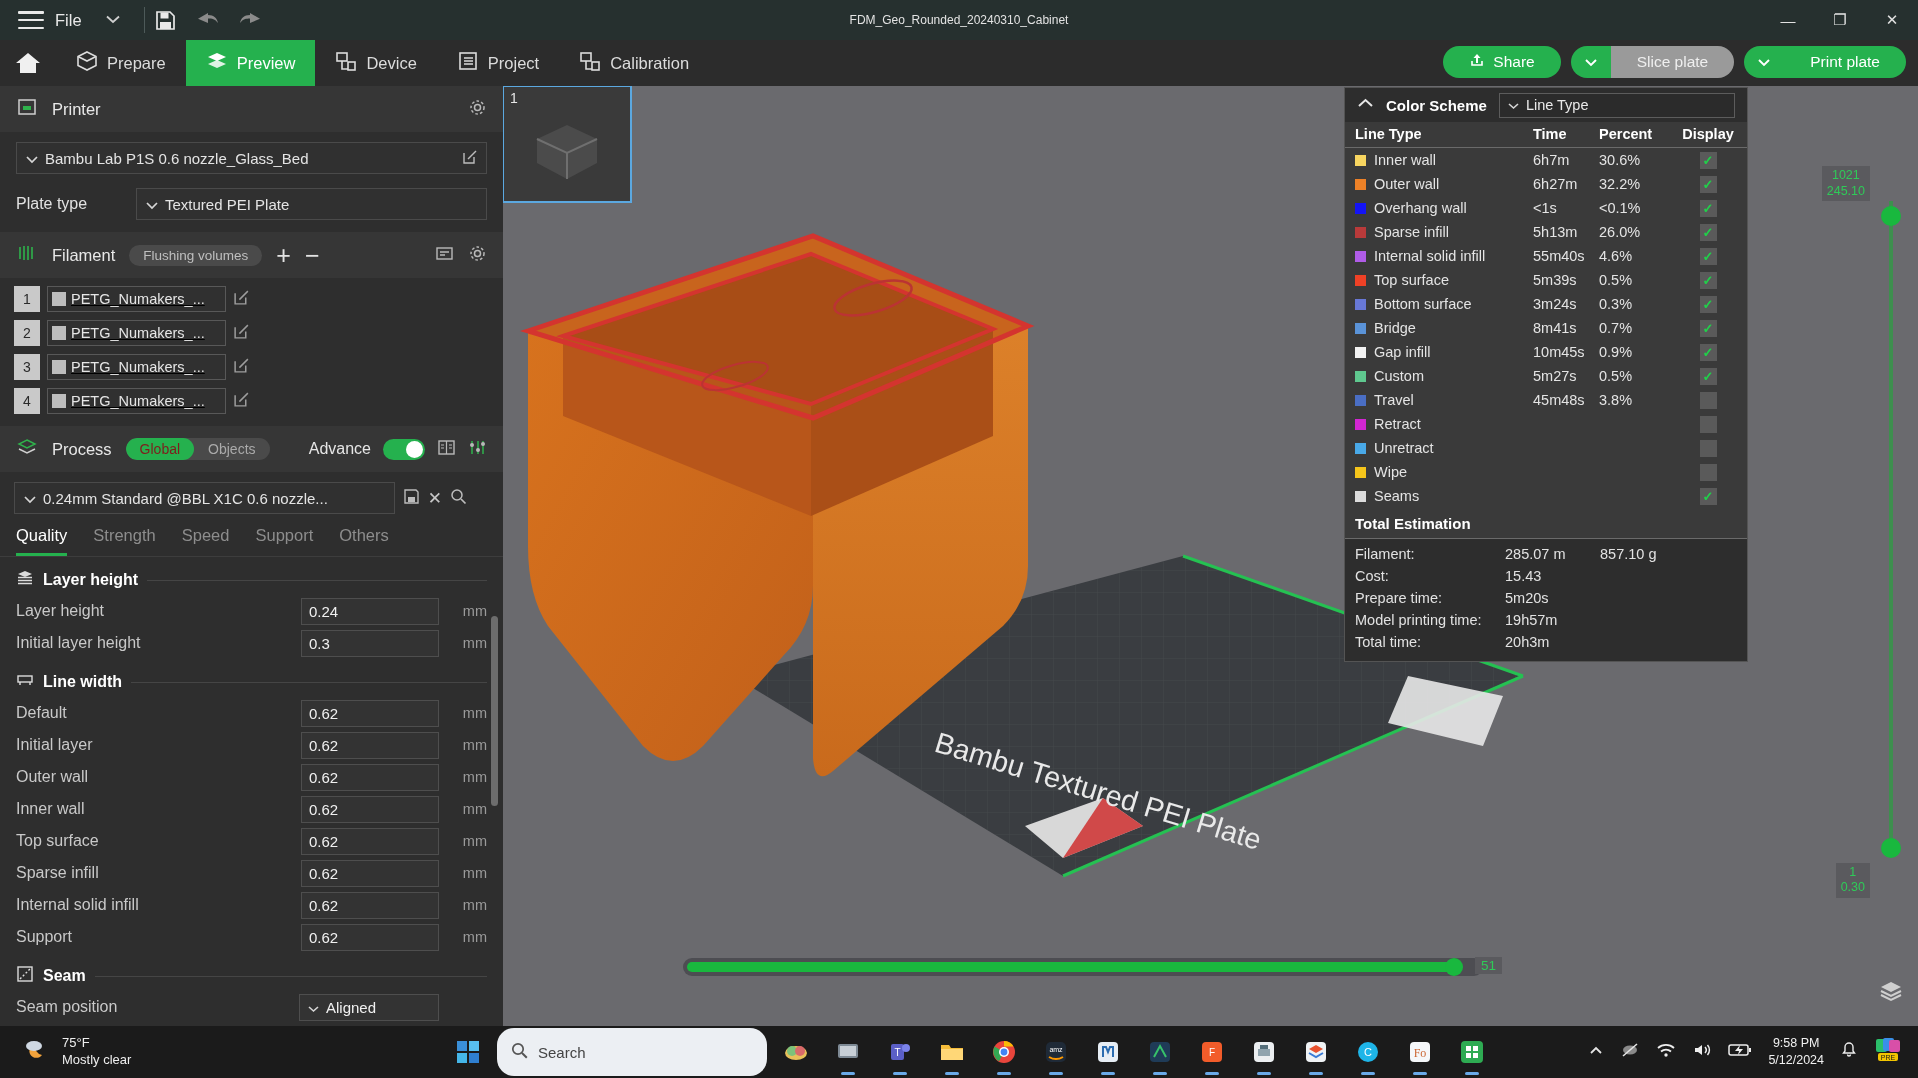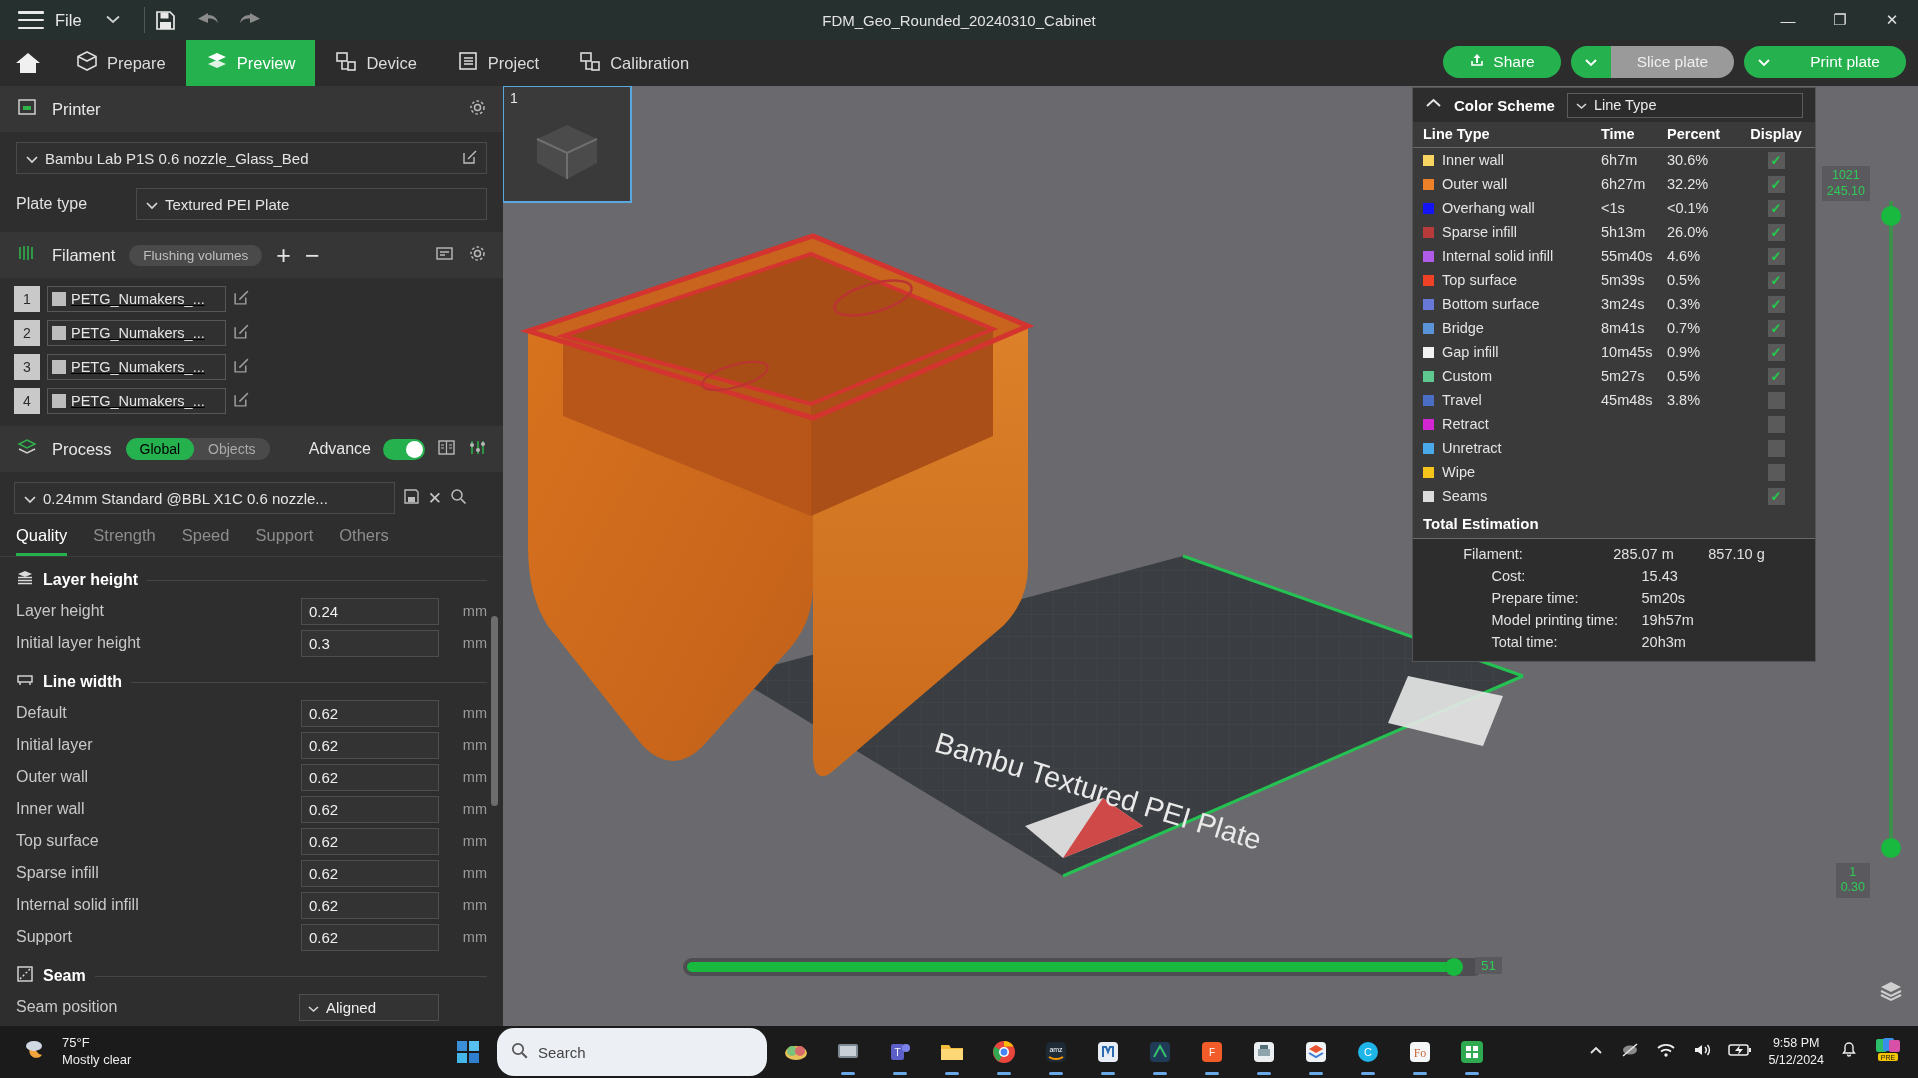--- a/index.html
+++ b/index.html
@@ -19,7 +19,7 @@
   .tb-div { width:1px; height:26px; background:#4d5a59; margin-left:22px; }
   .tb-icon { width:42px; height:40px; display:flex; align-items:center; justify-content:center; }
   .tb-title { position:absolute; left:0; right:0; text-align:center; color:#e3e3e3;
-     font-size:15px; pointer-events:none; }
+     font-size:12px; pointer-events:none; }
   .win-ctrls { position:absolute; right:0; top:0; height:40px; display:flex; }
   .win-btn { width:52px; height:40px; display:flex; align-items:center; justify-content:center;
      color:#e2e2e2; font-size:15px; }

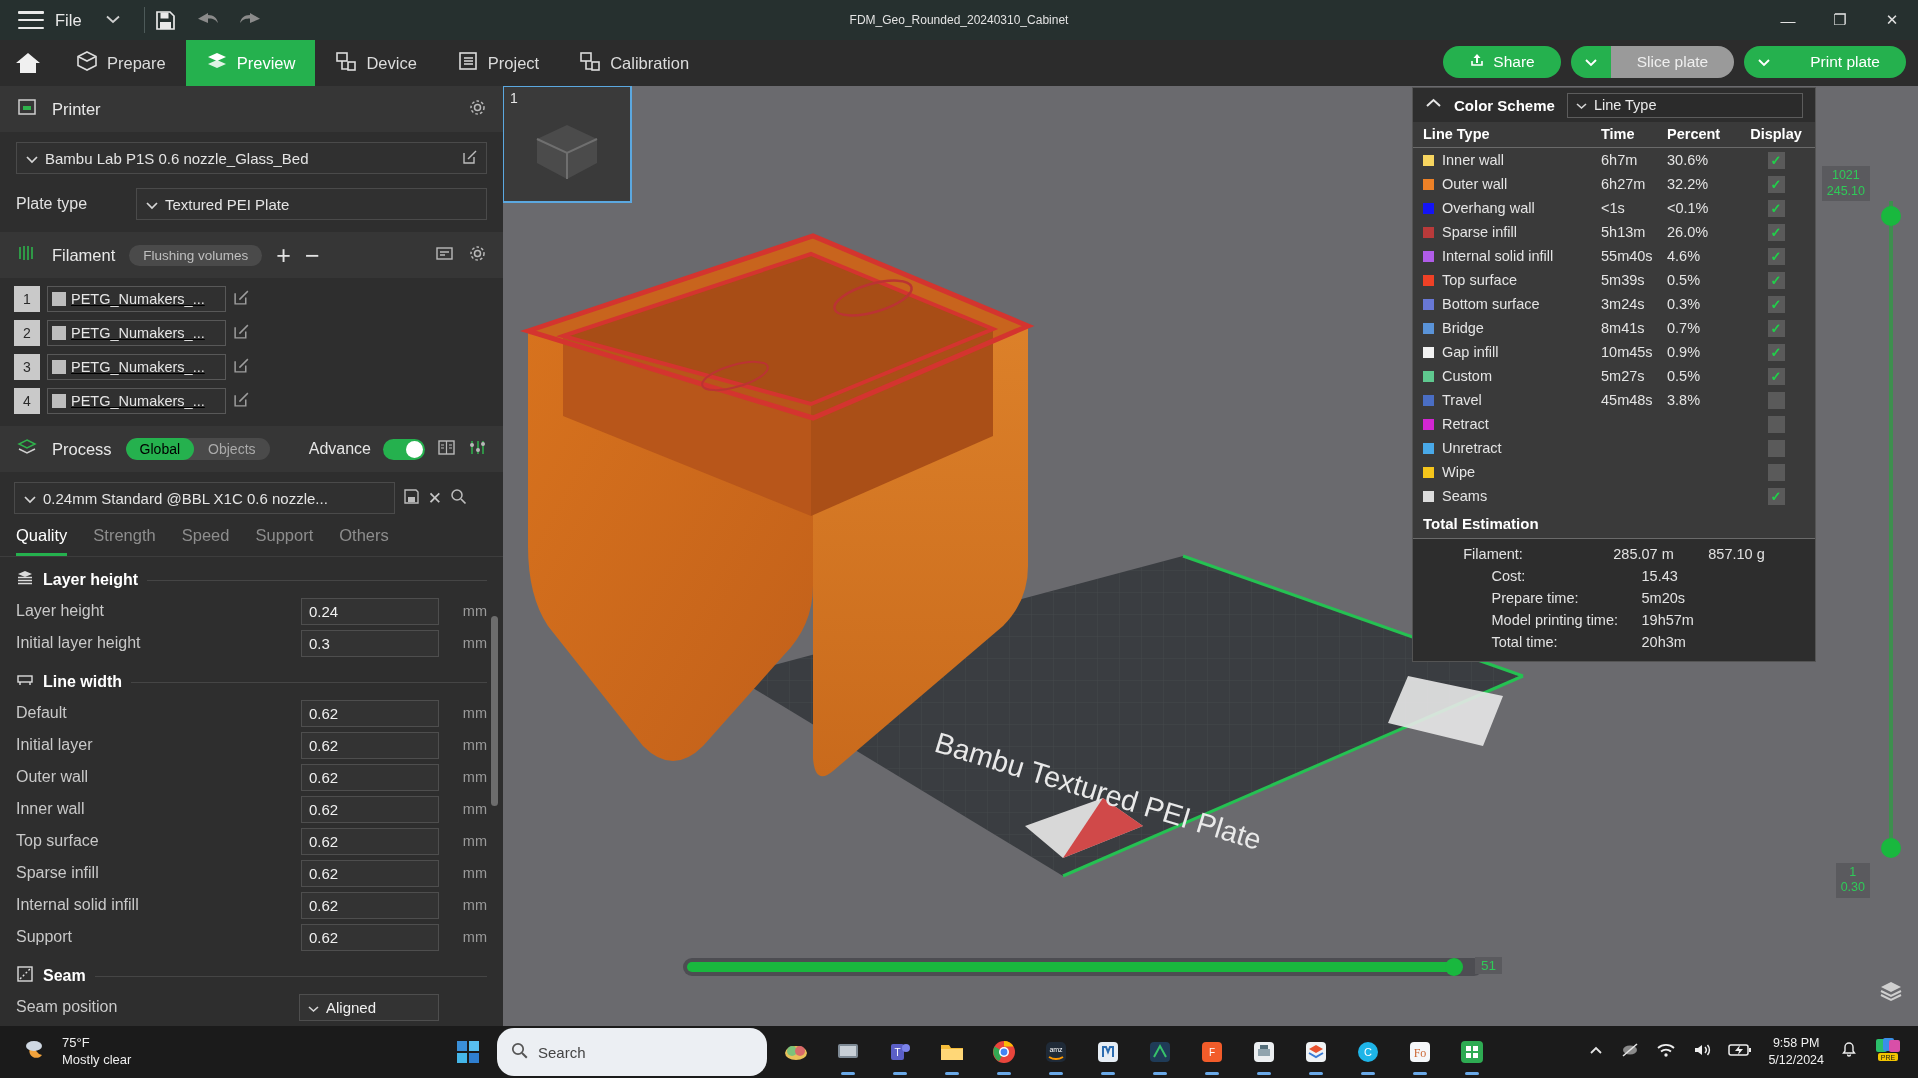--- a/index.html
+++ b/index.html
@@ -113,7 +113,7 @@
   .layers-icon { position:absolute; right:14px; bottom:18px; }
 
   
-  .cspanel { position:absolute; left:1412px; top:87px; width:404px; background:#3a3a3a;
+  .cspanel { position:absolute; left:1344px; top:87px; width:404px; background:#3a3a3a;
      border:1px solid #545454; }
   .cs-head { height:34px; background:#2d2d2d; display:flex; align-items:center; gap:12px; padding:0 12px; }
   .cs-head .ttl { color:#fff; font-size:15px; font-weight:bold; }

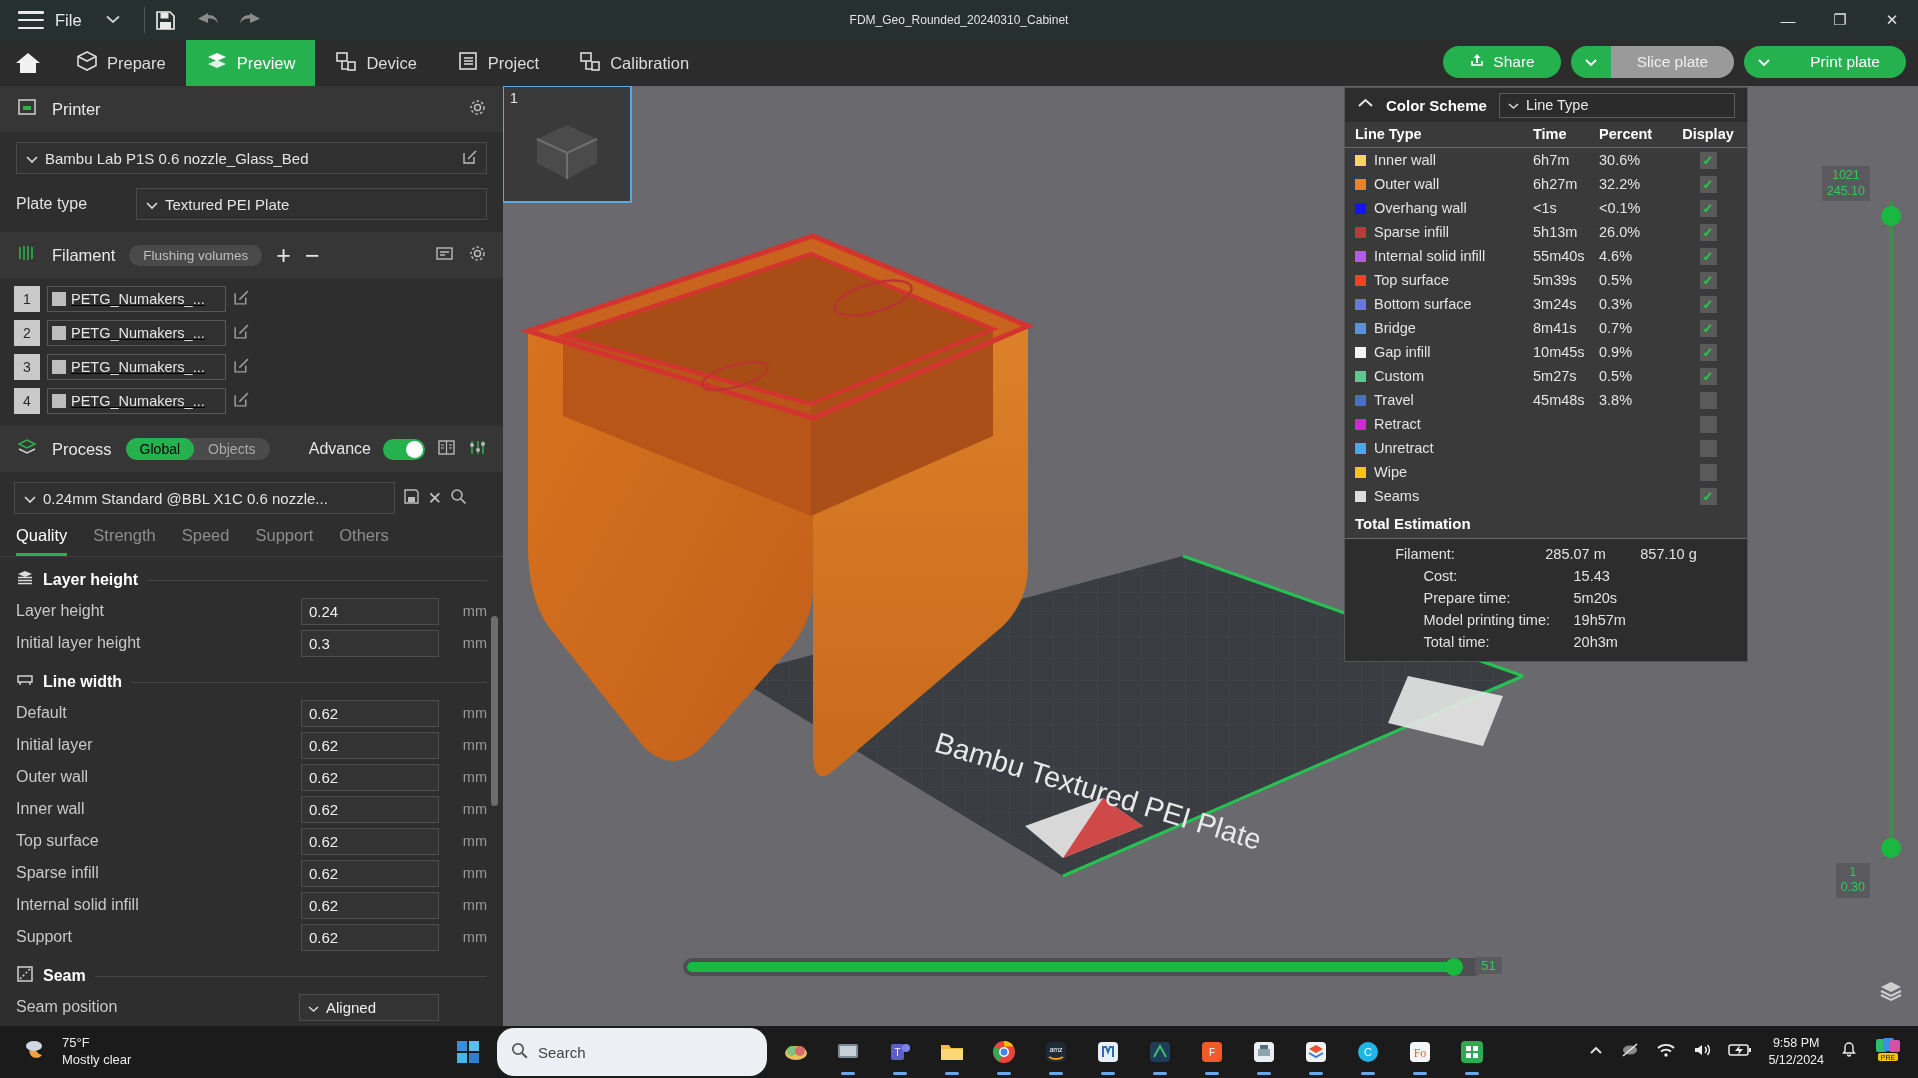--- a/index.html
+++ b/index.html
@@ -70,7 +70,7 @@
      background:#fff; }
   .segbar { display:flex; background:#4a4a4a; border-radius:13px; overflow:hidden; }
   .segbar span { font-size:14px; padding:3px 14px; color:#aaa; }
-  .segbar span.on { background:#25b14e; color:#000000; border-radius:13px; }
+  .segbar span.on { background:#25b14e; color:#7f1d1d; border-radius:13px; }
   .proc-combo { margin:10px 36px 8px 14px; }
   .ptabs { display:flex; gap:26px; padding:4px 16px 0; border-bottom:1px solid #3d3d3d; }
   .ptab { font-size:16.5px; color:#8d8d8d; padding-bottom:8px; }

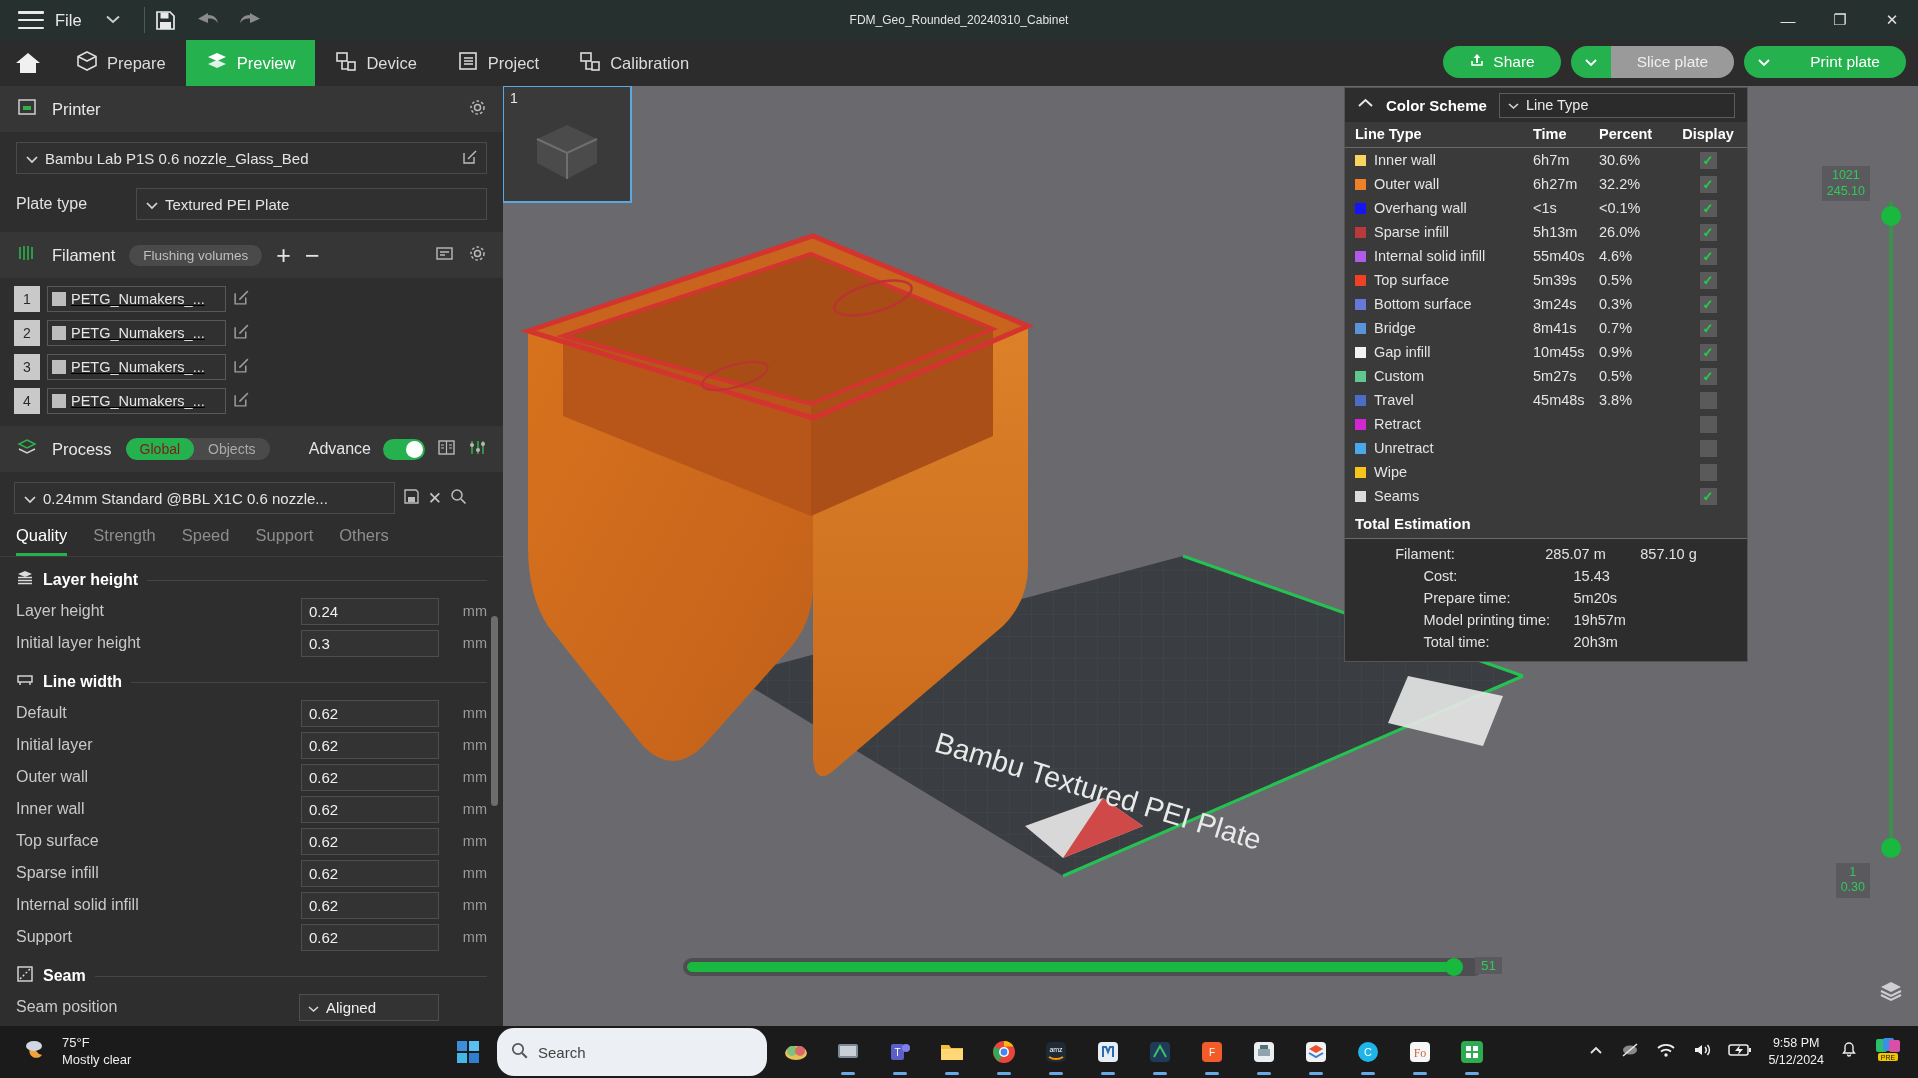--- a/index.html
+++ b/index.html
@@ -133,7 +133,7 @@
      border-bottom:1px solid #6a6a6a; }
   .tot-wrap { background:#2d2d2d; padding:4px 0 8px; }
   .tot-row { display:flex; padding:1px 10px; color:#e2e2e2; font-size:14.5px; height:22px;
-     align-items:center;justify-content:center; }
+     align-items:center; }
   .tot-row .k { width:150px; }
   .tot-row .v { width:95px; }
 

